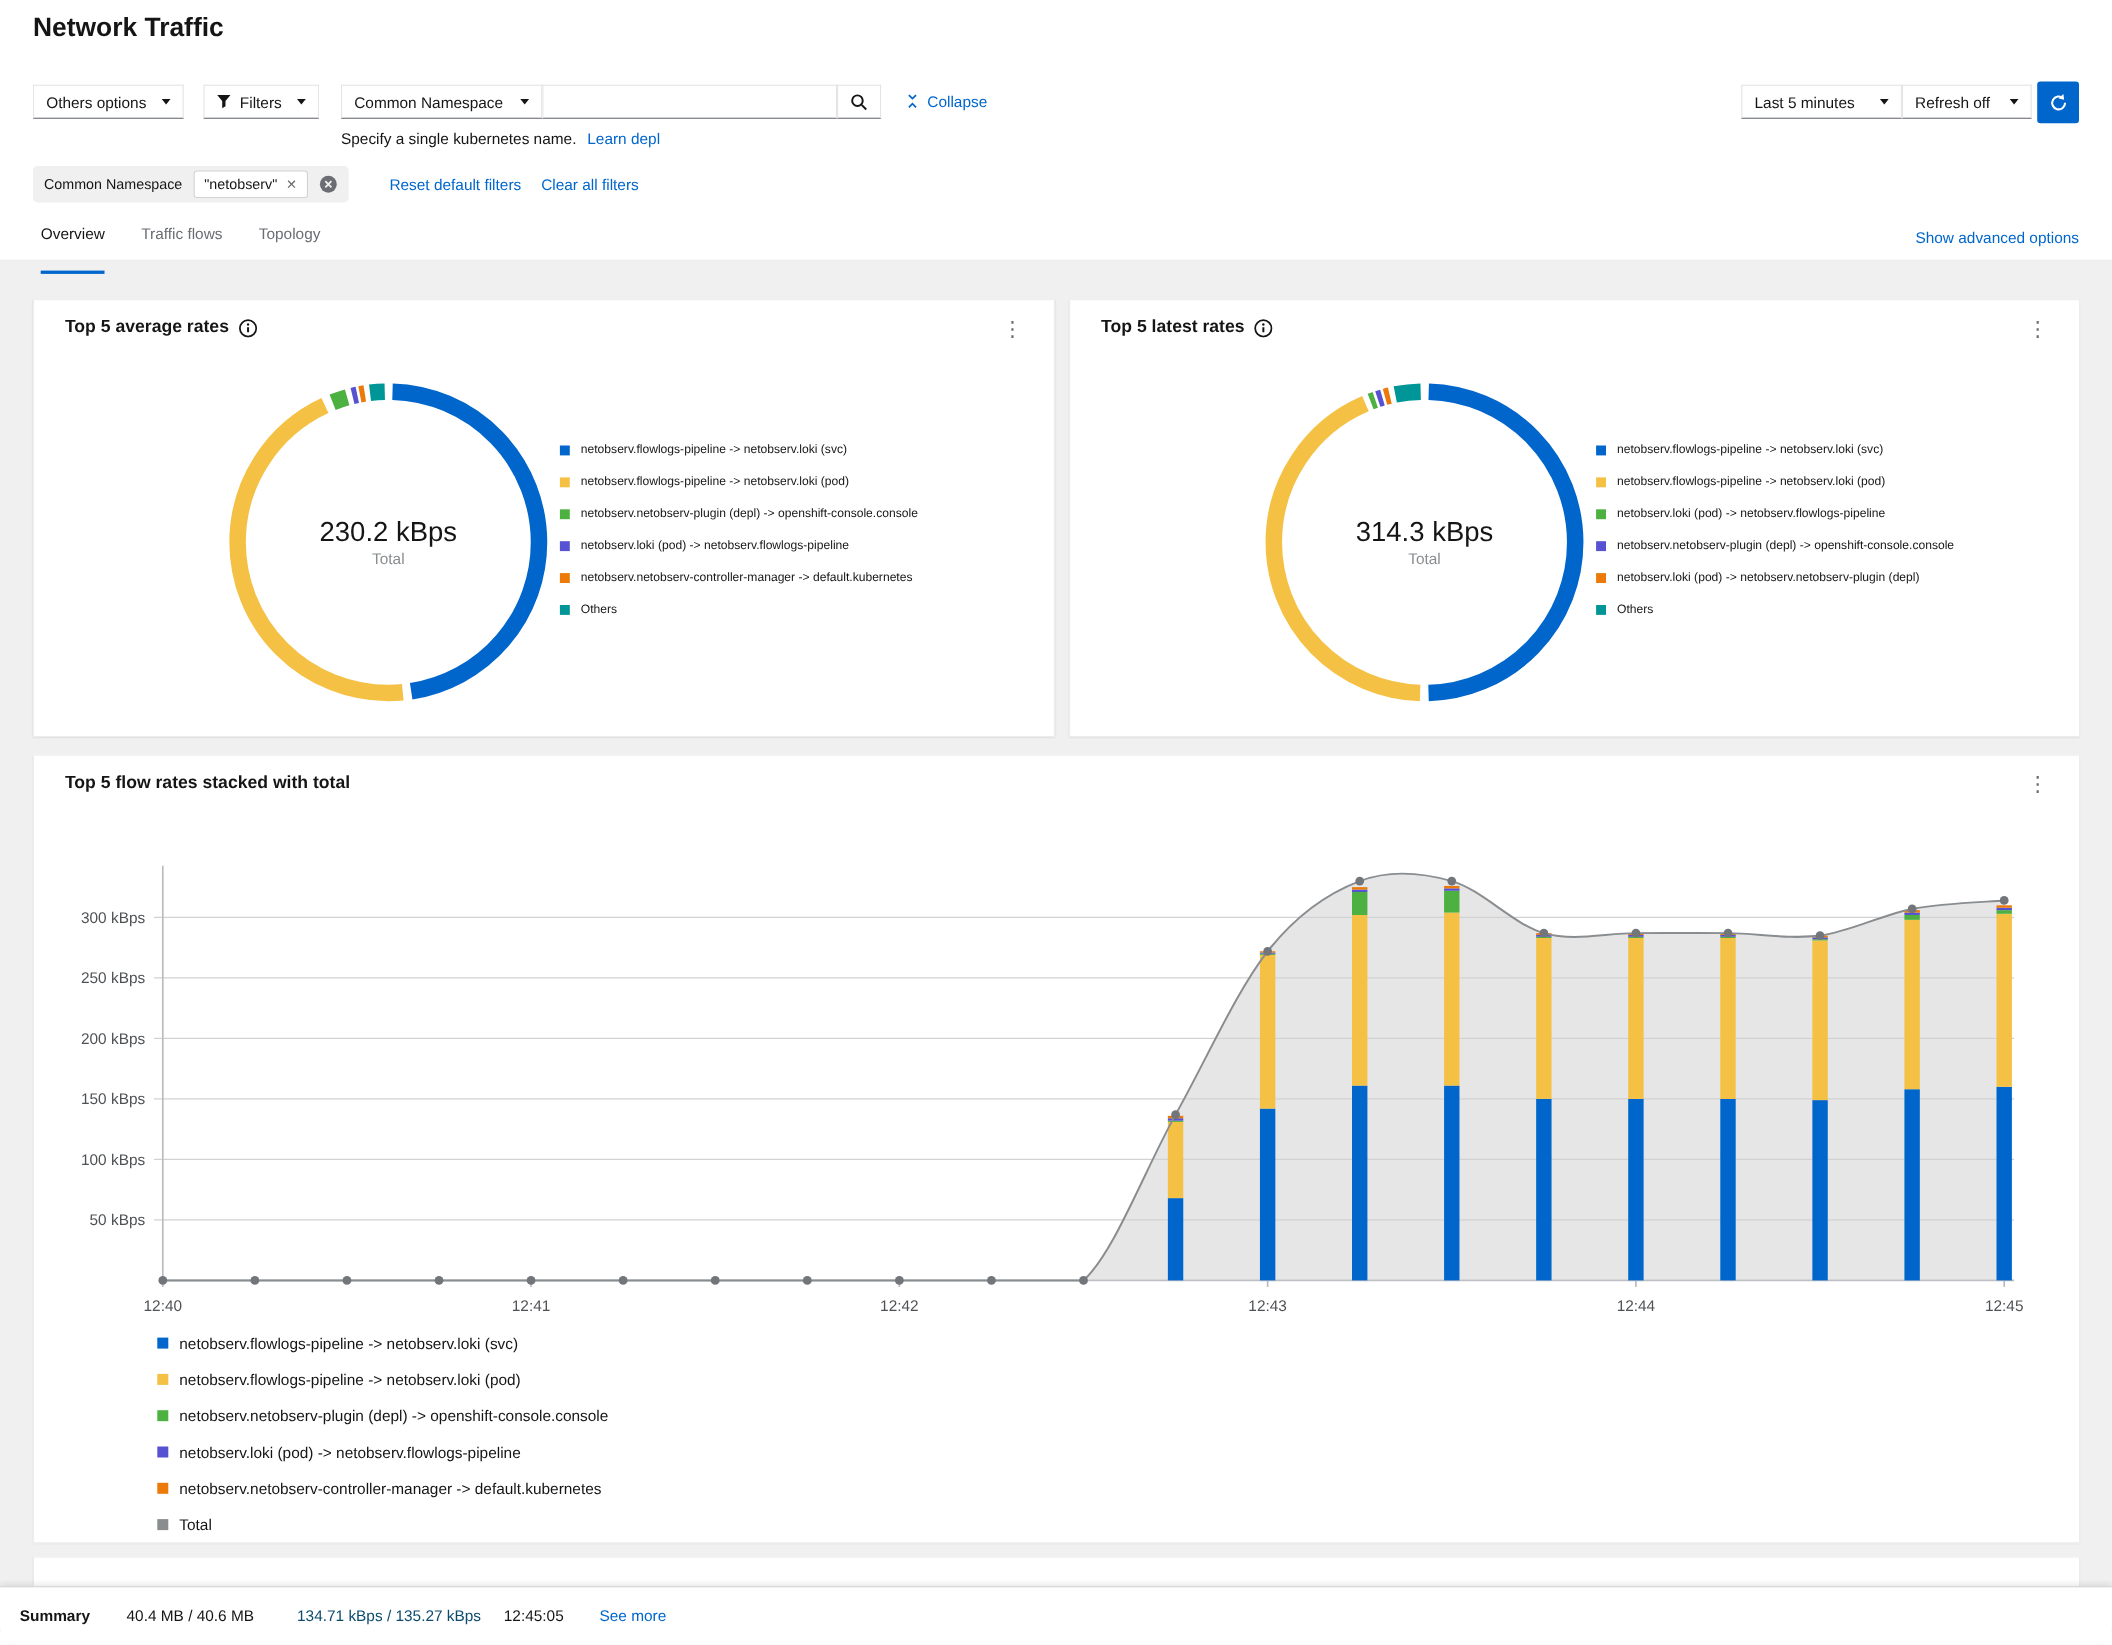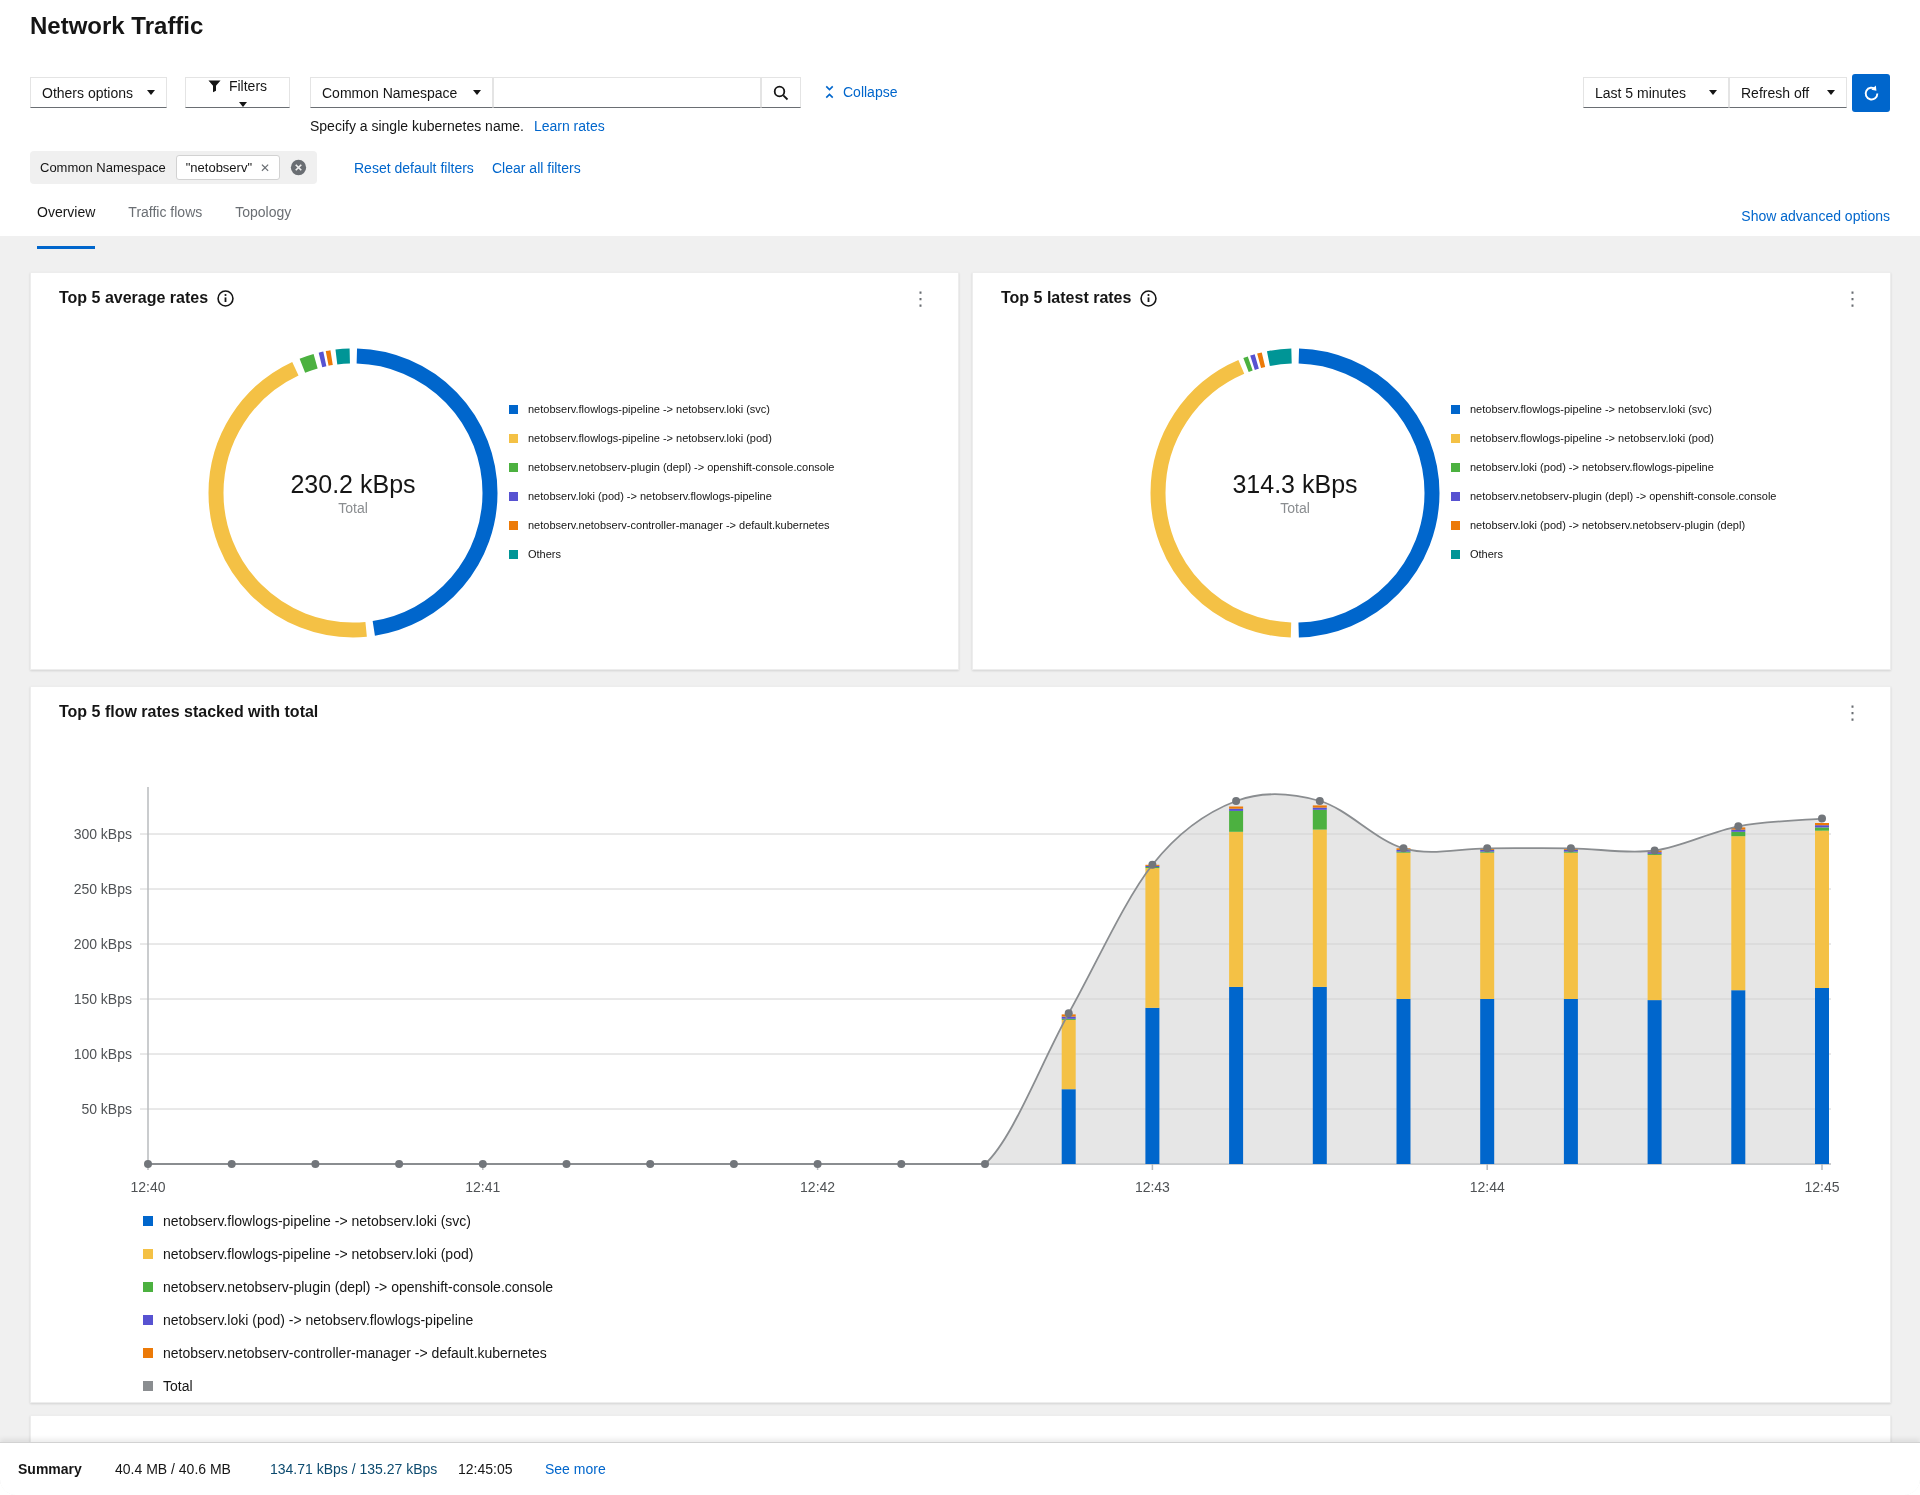--- a/index.html
+++ b/index.html
@@ -77,7 +77,7 @@
     <span class="caret"></span>
   </div>
 
-  <div class="select" style="left:185px; width:105px;flex-direction:column;">
+  <div class="select" style="left:185px; width:105px;">
     <span class="lbl">
       <svg width="13" height="13" viewBox="0 0 14 14">
         <path d="M0.5 0.5 h13 L8.6 6.3 v5.2 l-3.2 1.8 V6.3 Z" fill="#151515"></path>

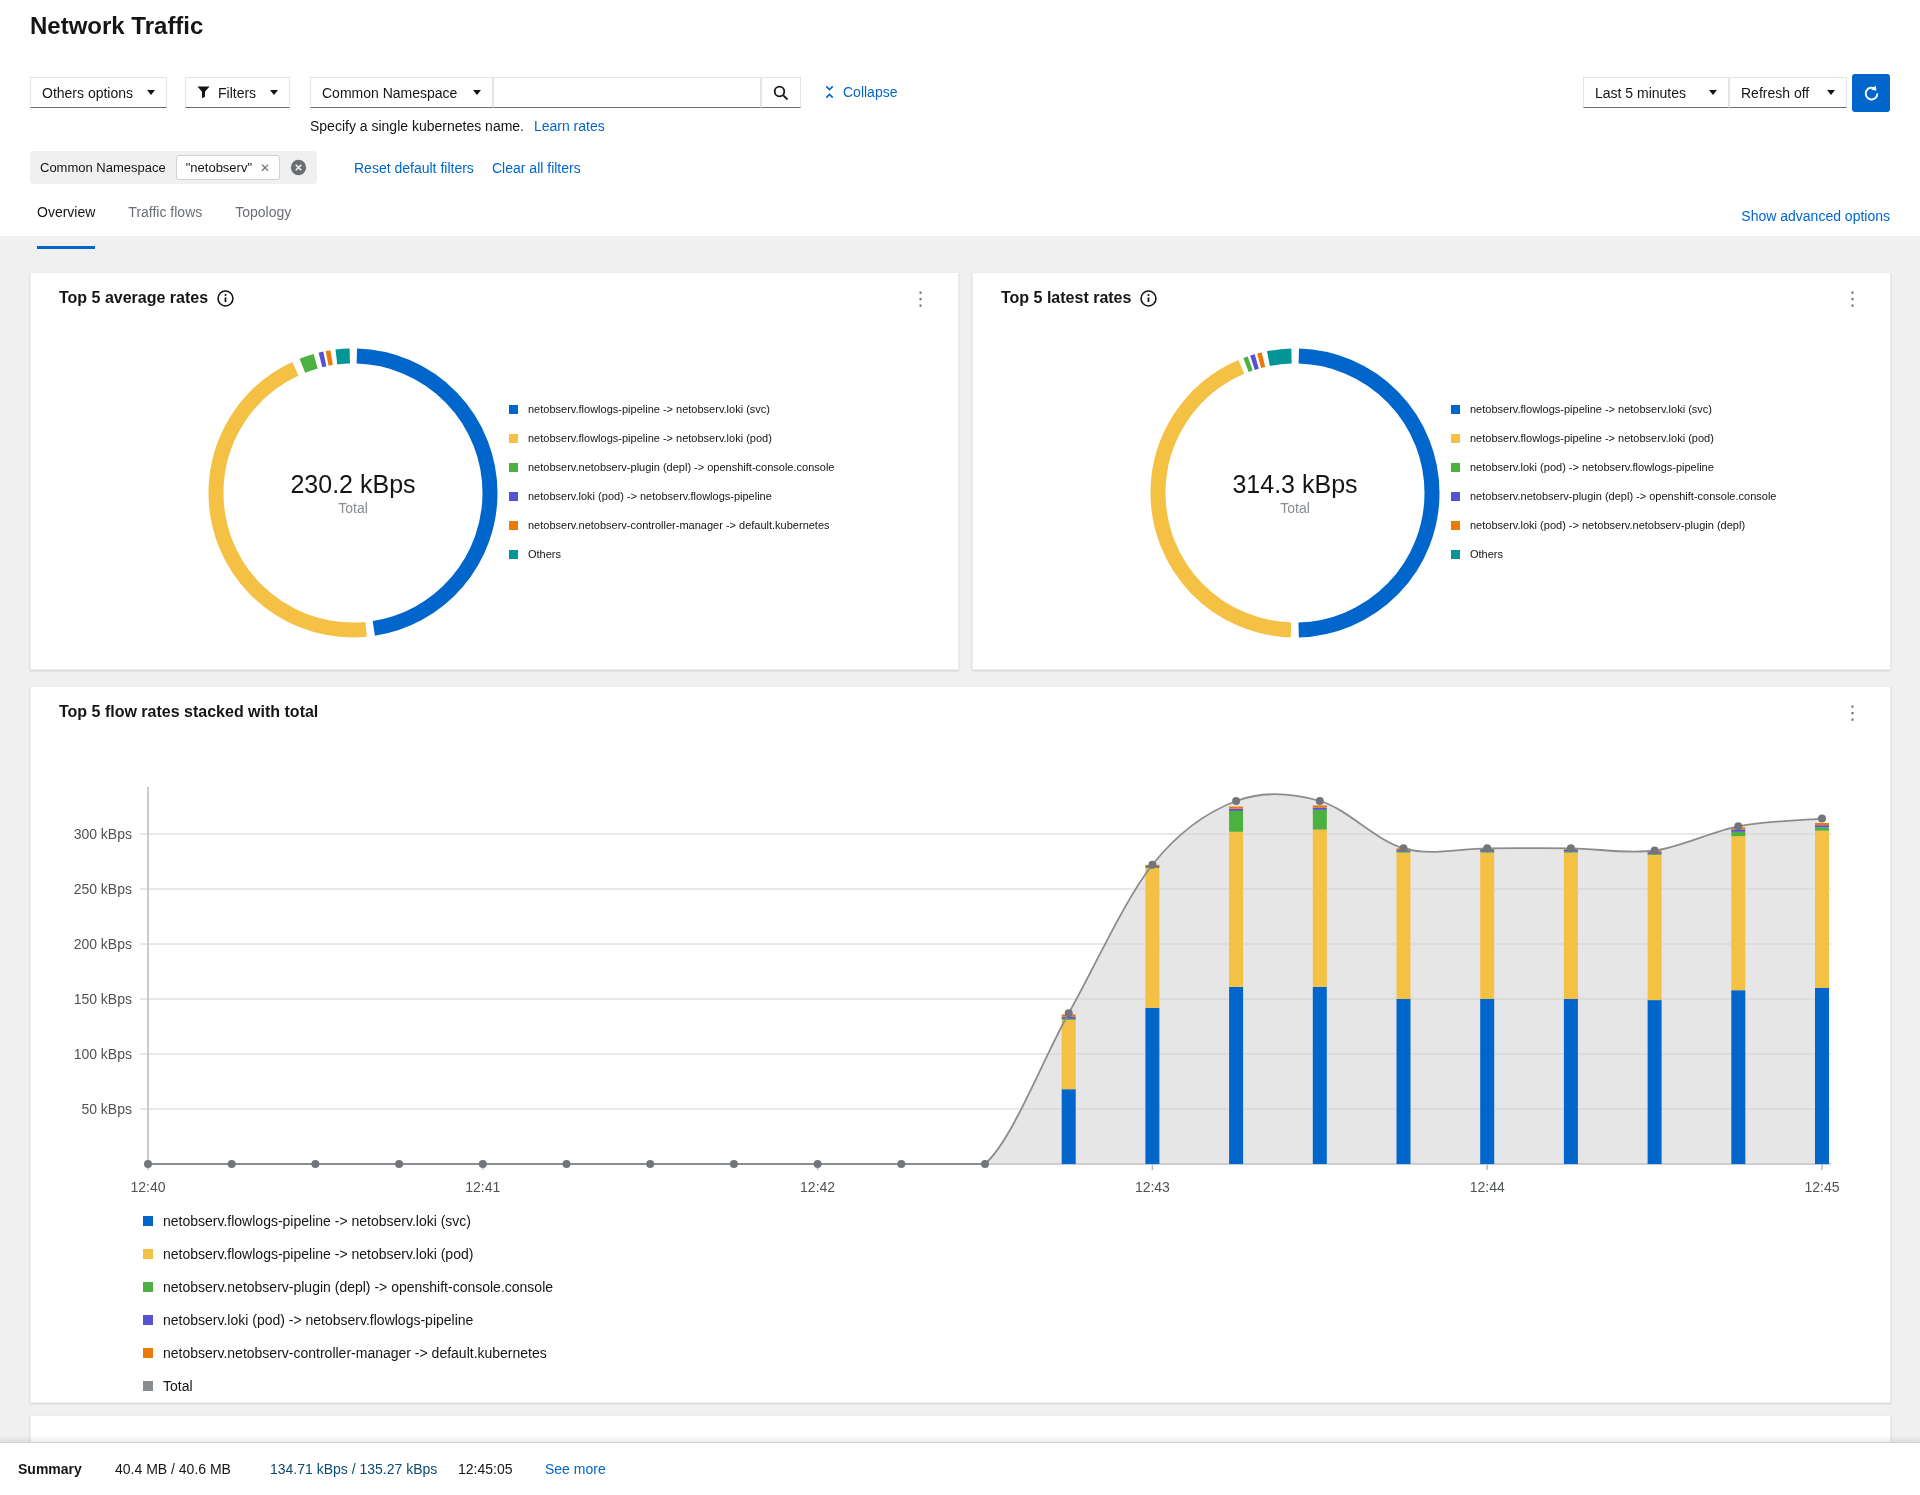--- a/index.html
+++ b/index.html
@@ -128,7 +128,7 @@
 
   <div class="hint">
     <span>Specify a single kubernetes name.</span>
-    <a class="link" style="margin-left:6px;">Learn rates</a>
+    <a class="link" style="margin-left:6px;">Learn depl</a>
   </div>
 
   <div class="chip-group">

